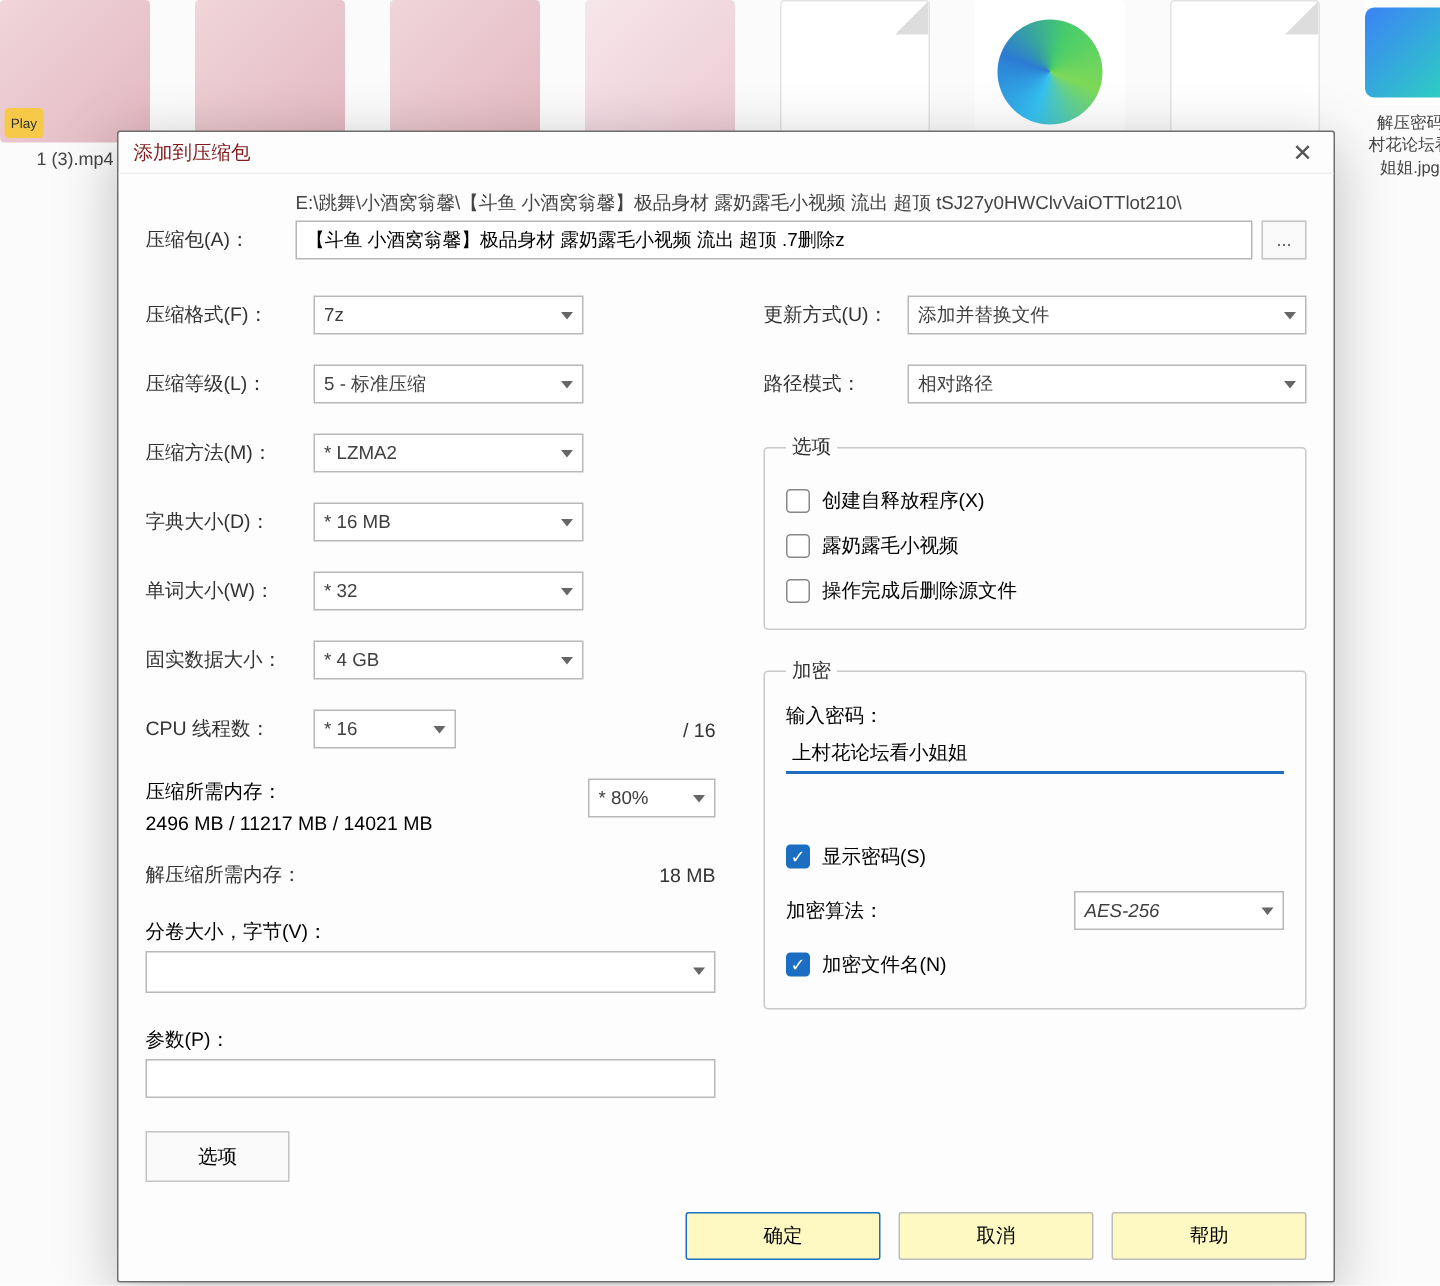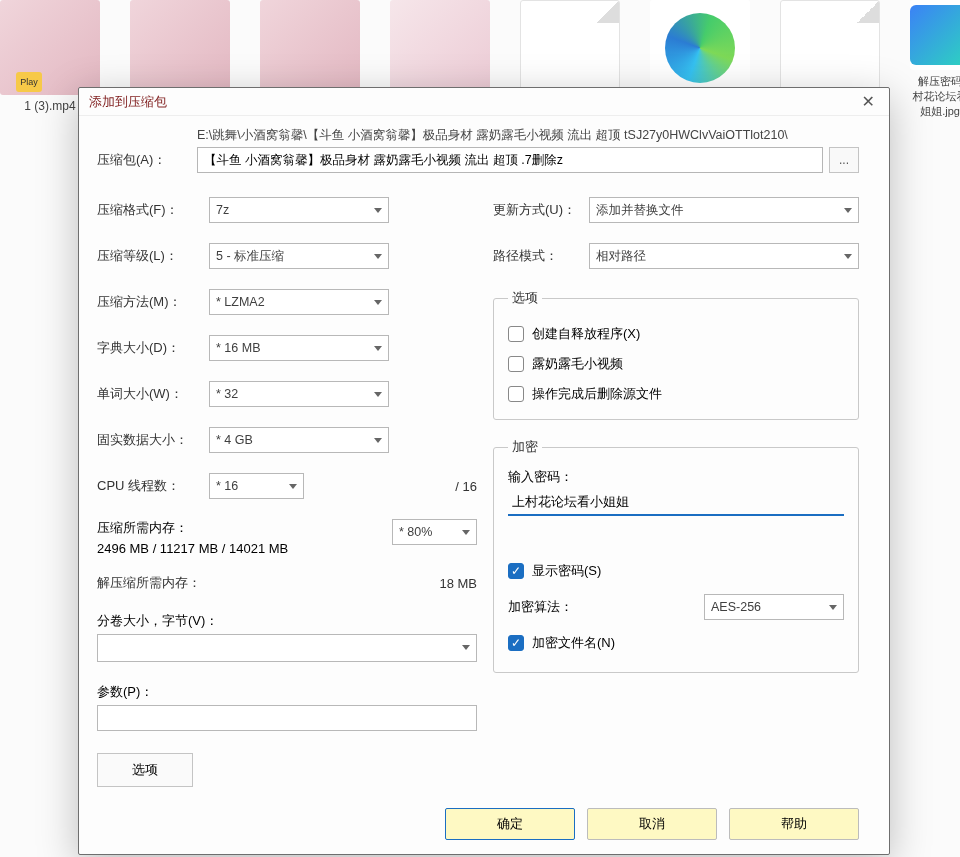--- a/index.html
+++ b/index.html
@@ -13,7 +13,7 @@
   .edge-logo { width:70px;height:70px;border-radius:50%;background: conic-gradient(from 200deg, #35c1f1, #2b7cd3, #46cc6b, #7ed957, #35c1f1);}
   .thumb.photos { background:#fff; display:flex;align-items:center;justify-content:center;}
   .photos-logo{width:60px;height:60px;background:linear-gradient(135deg,#3b82f6,#2dd4bf);border-radius:6px;}
-  .play-badge{position:absolute;bottom:3px;left:16px;width:26px;height:20px;background:#f7c948;border-radius:3px;font-size:9px;line-height:20px;color:#333;}
+  .play-badge{position:absolute;bottom:3px;left:3px;width:26px;height:20px;background:#f7c948;border-radius:3px;font-size:9px;line-height:20px;color:#333;}
   .fold{position:absolute;top:0;right:0;width:22px;height:22px;background:linear-gradient(135deg,transparent 50%,#ddd 50%);}
 
   .dialog { position: absolute; left: 78px; top: 87px; width: 812px; height: 768px; background: #fdfdfd; border: 1px solid #6e6e6e; border-radius: 2px; box-shadow: 0 10px 40px rgba(0,0,0,0.25); }

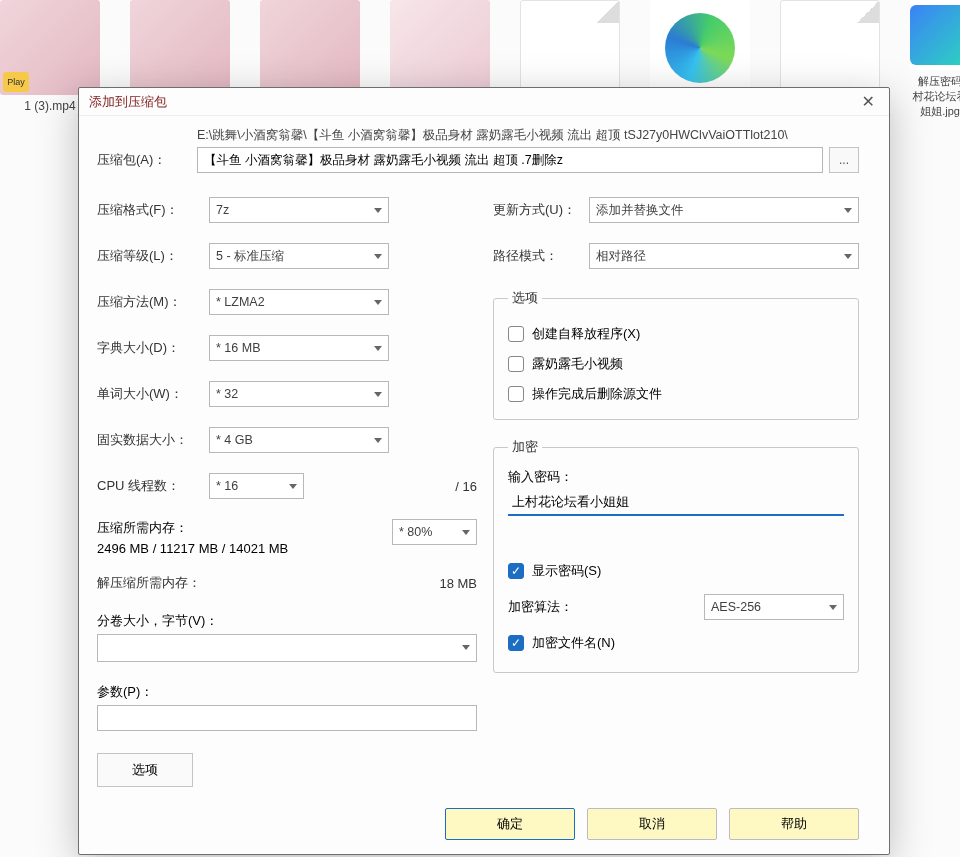--- a/index.html
+++ b/index.html
@@ -20,7 +20,7 @@
   .titlebar { height: 28px; display: flex; align-items: center; padding: 0 10px; border-bottom: 1px solid #eee; }
   .titlebar .title { font-size: 13px; color: #7f1d1d; }
   .close { margin-left: auto; font-size: 16px; color: #555; cursor: pointer; padding:0 4px;}
-  .body { padding: 12px 30px 14px 18px; height: calc(100% - 28px); display: flex; flex-direction: column; }
+  .body { padding: 12px 18px 14px 18px; height: calc(100% - 28px); display: flex; flex-direction: column; }
 
   .row { display: flex; align-items: center; margin-bottom: 10px; font-size: 13px; color: #333; }
   .lbl { width: 100px; flex-shrink: 0; }

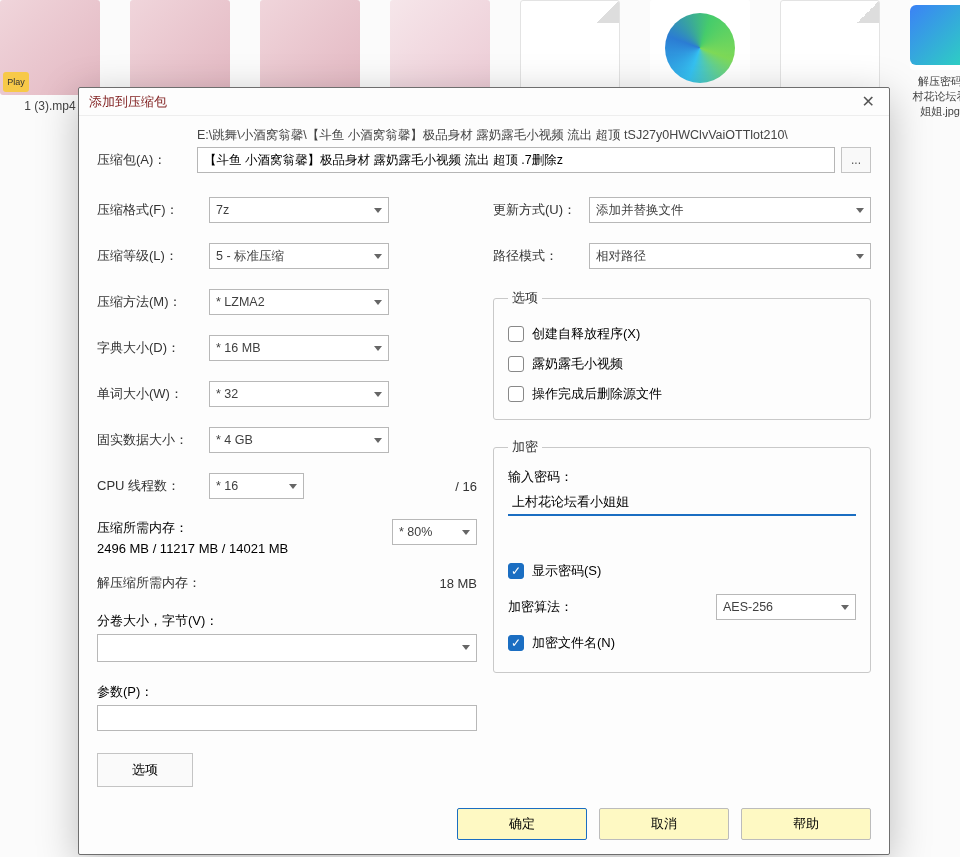--- a/index.html
+++ b/index.html
@@ -28,7 +28,7 @@
   .path-input { flex: 1; height: 26px; border: 1px solid #b6b6b6; padding: 0 6px; font-size: 12.5px; background:#fff;}
   .browse { width: 30px; height: 26px; border: 1px solid #c4c4c4; background: #f9f9f9; margin-left: 6px; font-size:12px; color:#555;}
 
-  .cols { display: flex; flex: 1; gap: 16px; margin-top: 14px; }
+  .cols { display: flex; flex: 1; gap: 32px; margin-top: 14px; }
   .col { flex: 1; min-width: 0; }
   .col-l { flex: 0 0 380px; }
 

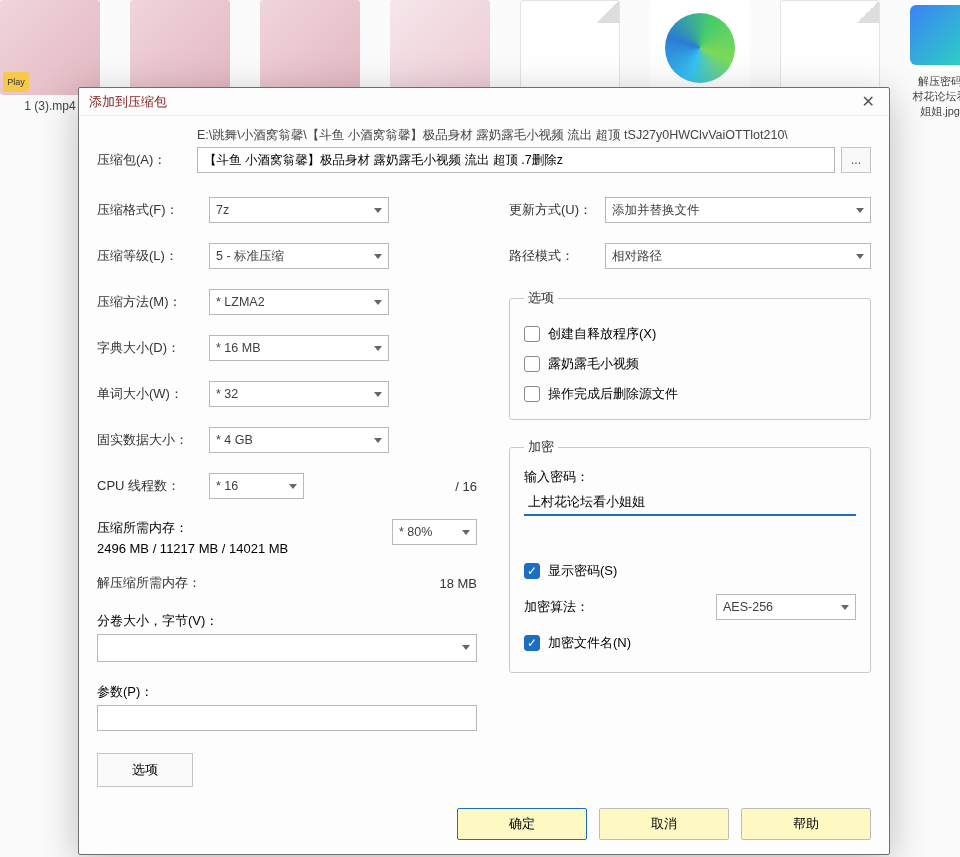--- a/index.html
+++ b/index.html
@@ -38,7 +38,7 @@
   .sel::after { content:""; position:absolute; right:6px; top:10px; border-left:4px solid transparent; border-right:4px solid transparent; border-top:5px solid #666;}
   .sel.narrow { flex: 0 0 180px; }
   .sel.w95 { flex:0 0 95px;}
-  .sel.w140 { flex:0 0 140px;}
+  .sel.w140 { flex:0 0 140px;font-style:italic;}
   .after-text { margin-left: auto; font-size: 13px; color:#333;}
 
   .mem-block{margin-bottom:18px;font-size:13px;}

